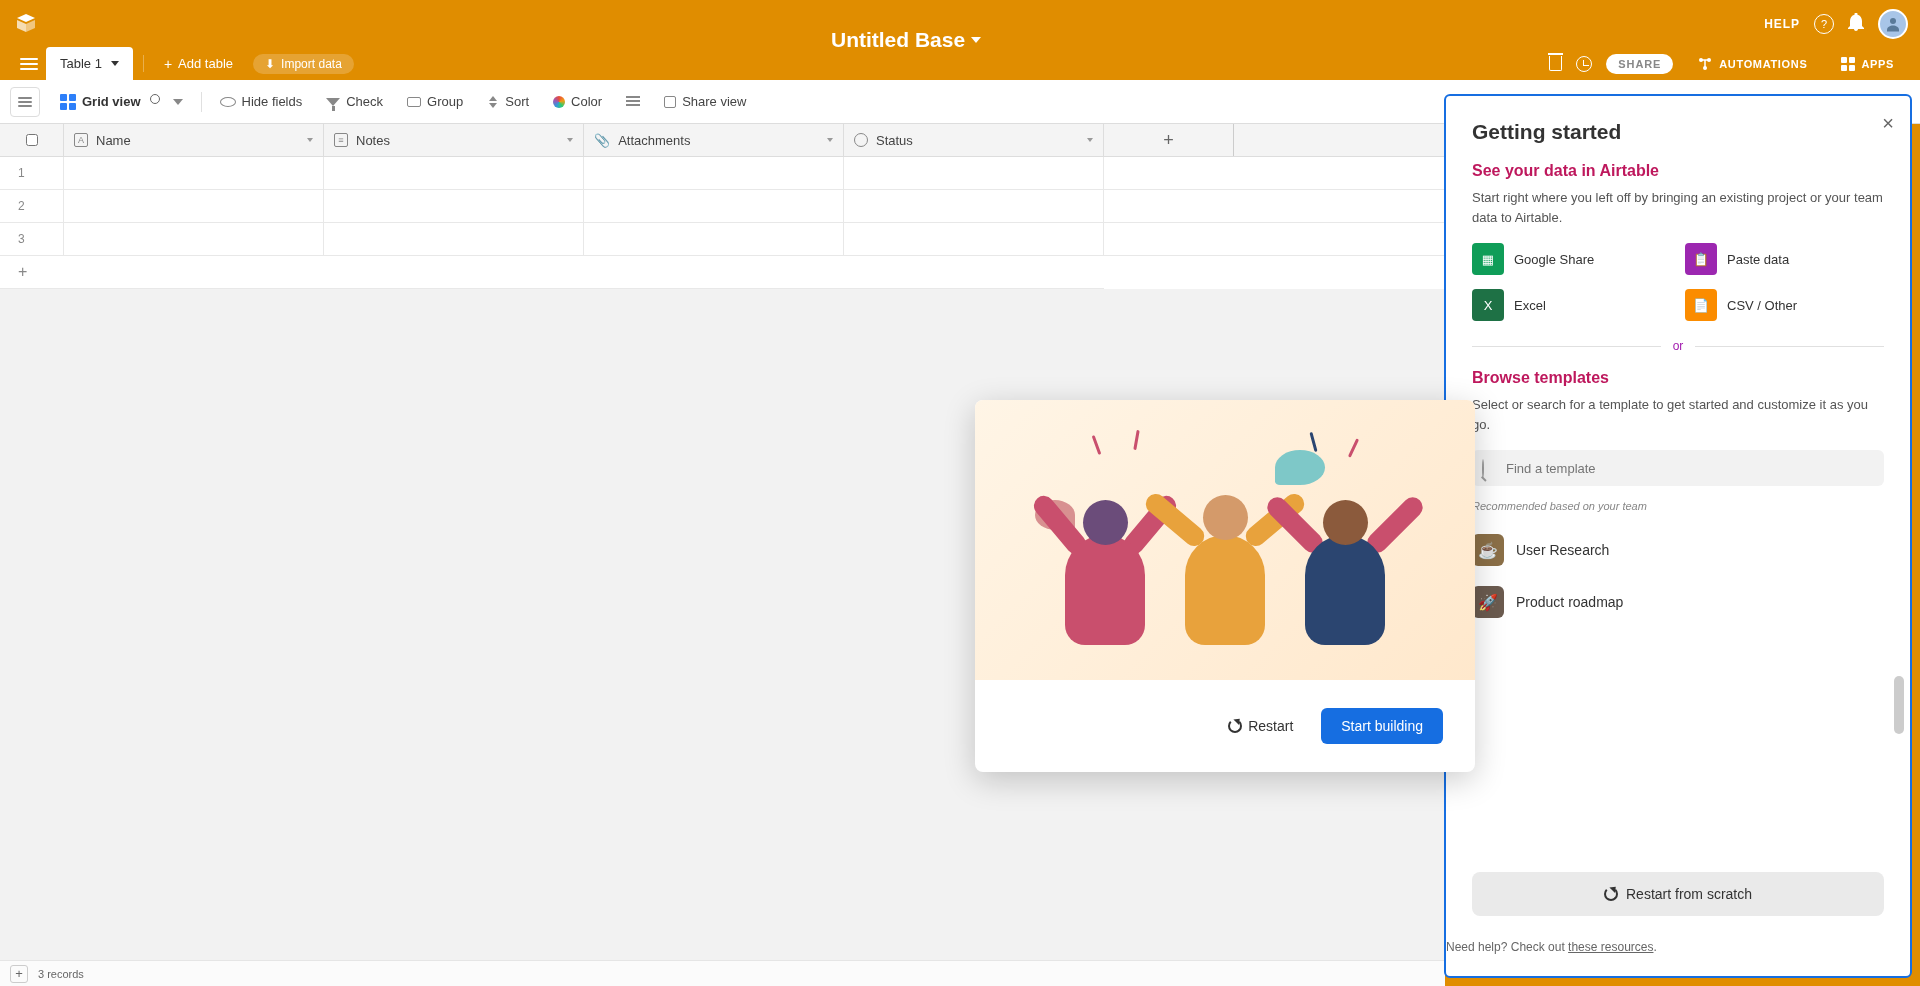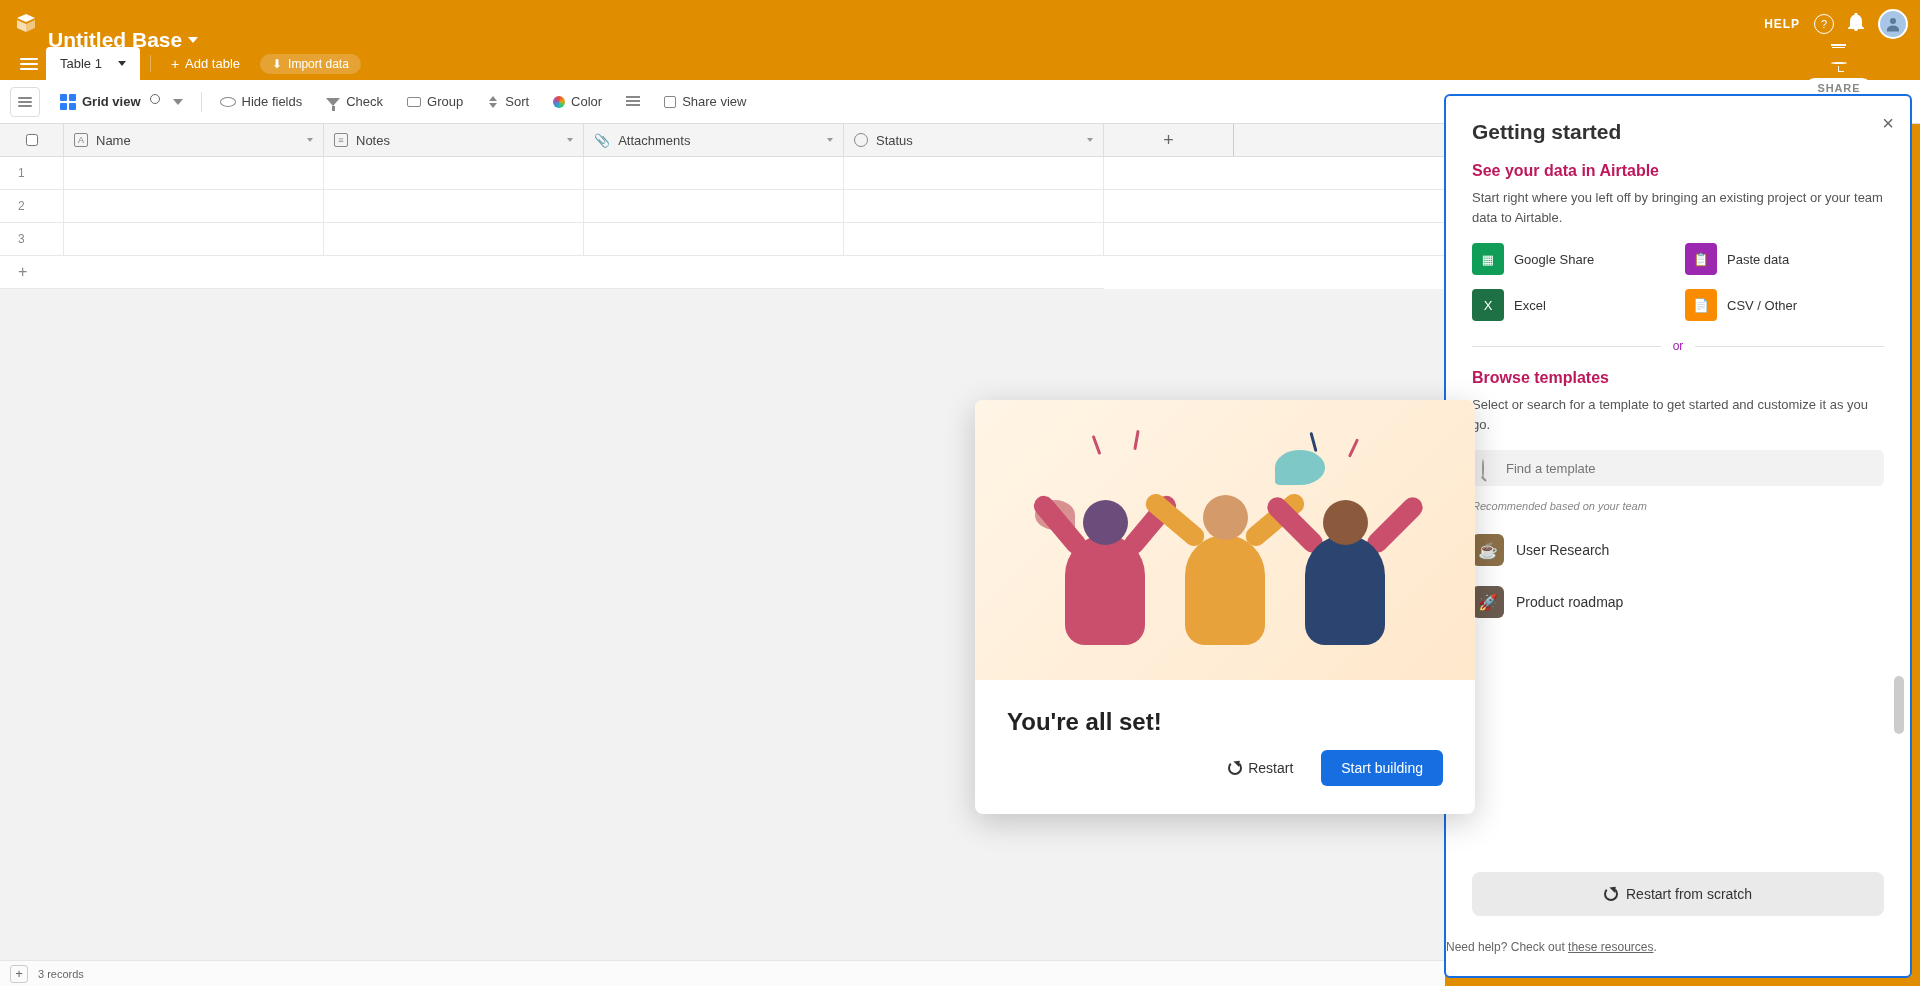--- a/index.html
+++ b/index.html
@@ -8,7 +8,7 @@
 
 .top-header { height: 47px; display: flex; align-items: center; padding: 0 12px; color: #fff; }
 .top-header .logo { width: 28px; height: 28px; margin-right: 8px; display:flex; align-items:center; justify-content:center;}
-.top-header .center { flex: 1; display: flex; justify-content: flex-start; align-items: center; margin-top: 32px; }
+.top-header .center { flex: 1; display: flex; justify-content: center; align-items: center; margin-top: 32px; }
 .base-title { font-size: 21px; font-weight: 600; color: #fff; display:flex; align-items:center; gap:6px;}
 .top-right { display: flex; align-items: center; gap: 14px; }
 .help-label { font-size: 12px; font-weight: 700; letter-spacing: 0.08em; }

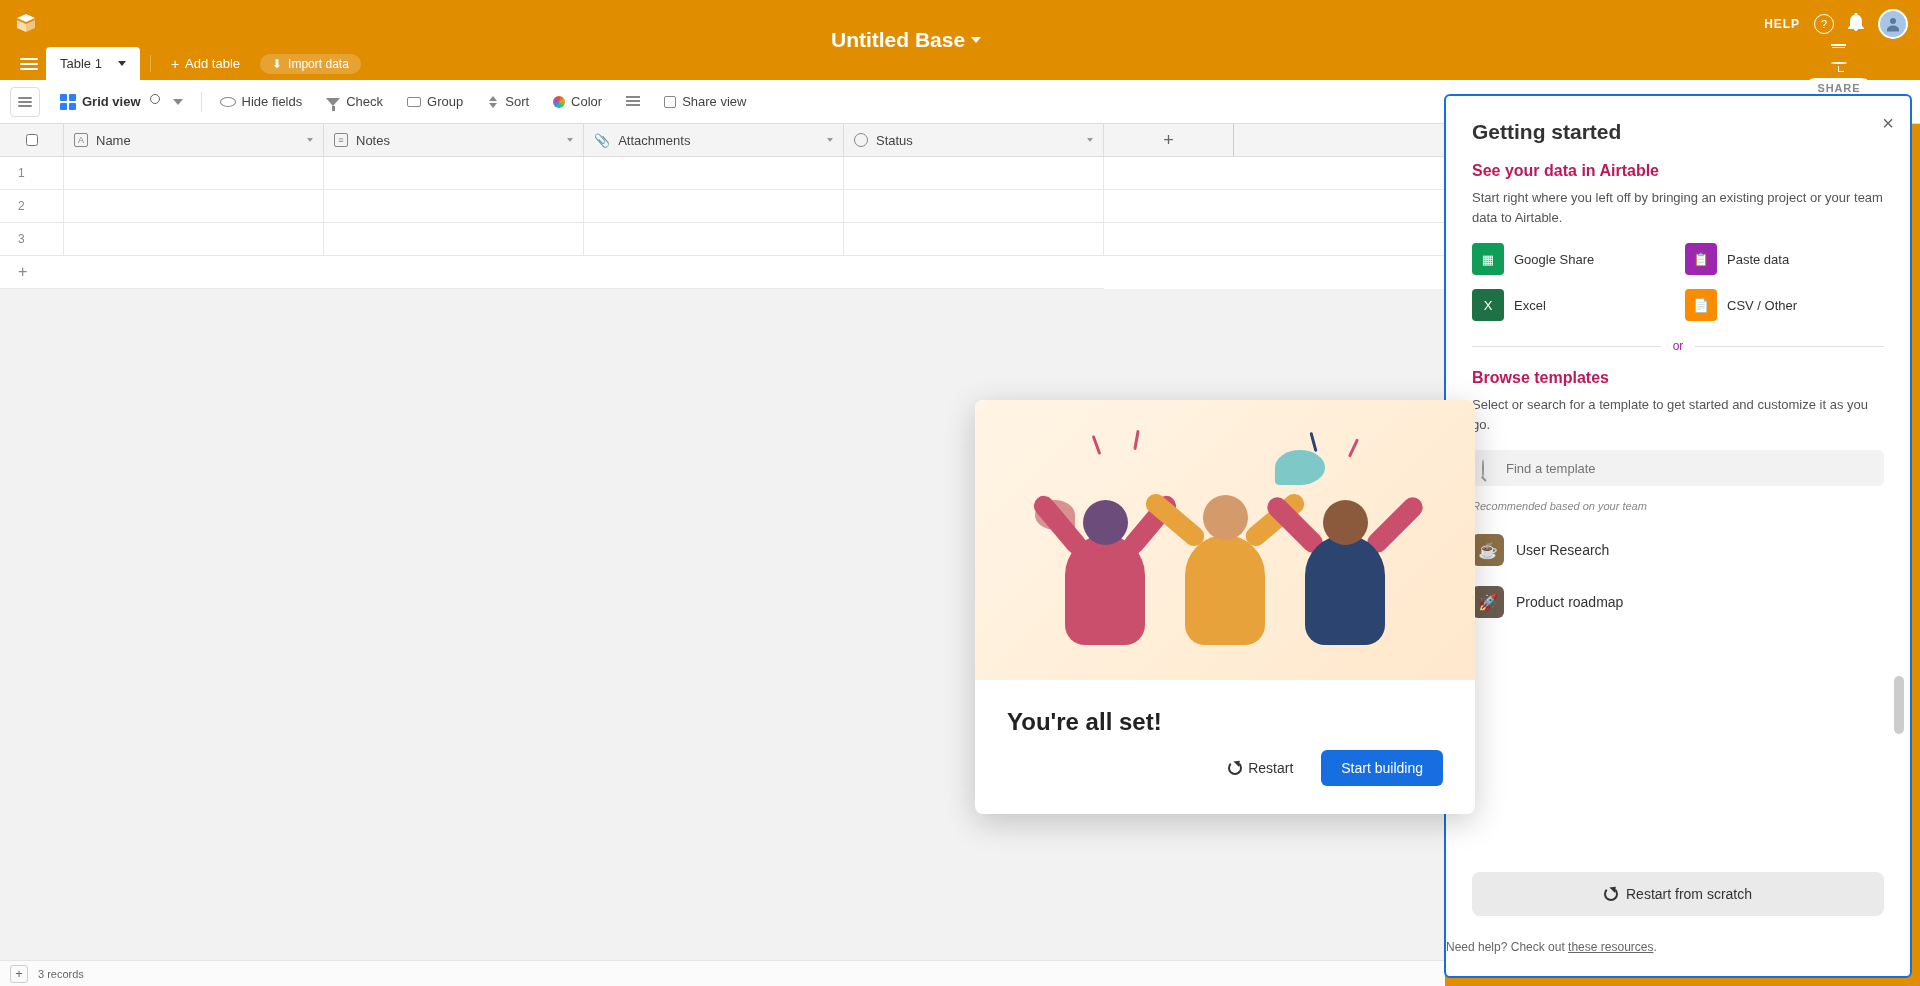--- a/index.html
+++ b/index.html
@@ -20,7 +20,7 @@
 .menu-ham { width:34px; display:flex; align-items:center; justify-content:center; cursor:pointer;}
 .ham-lines { width:18px; height:12px; display:flex; flex-direction:column; justify-content:space-between;}
 .ham-lines div { height:2px; background:#fff; border-radius:1px;}
-.tab { padding: 2px 14px; display: flex; align-items: center; gap:16px; font-size: 13px; font-weight:500; border-radius: 4px 4px 0 0; cursor:pointer;}
+.tab { padding: 2px 14px; display: flex; align-items: center; gap:9px; font-size: 13px; font-weight:500; border-radius: 4px 4px 0 0; cursor:pointer;}
 .tab.active { background: #fff; color: #333; }
 .tab .caret { width:0;height:0;border-left:4px solid transparent;border-right:4px solid transparent;border-top:5px solid currentColor;}
 .tab-sep { width:1px; margin: 8px 10px; background: rgba(255,255,255,0.3);}

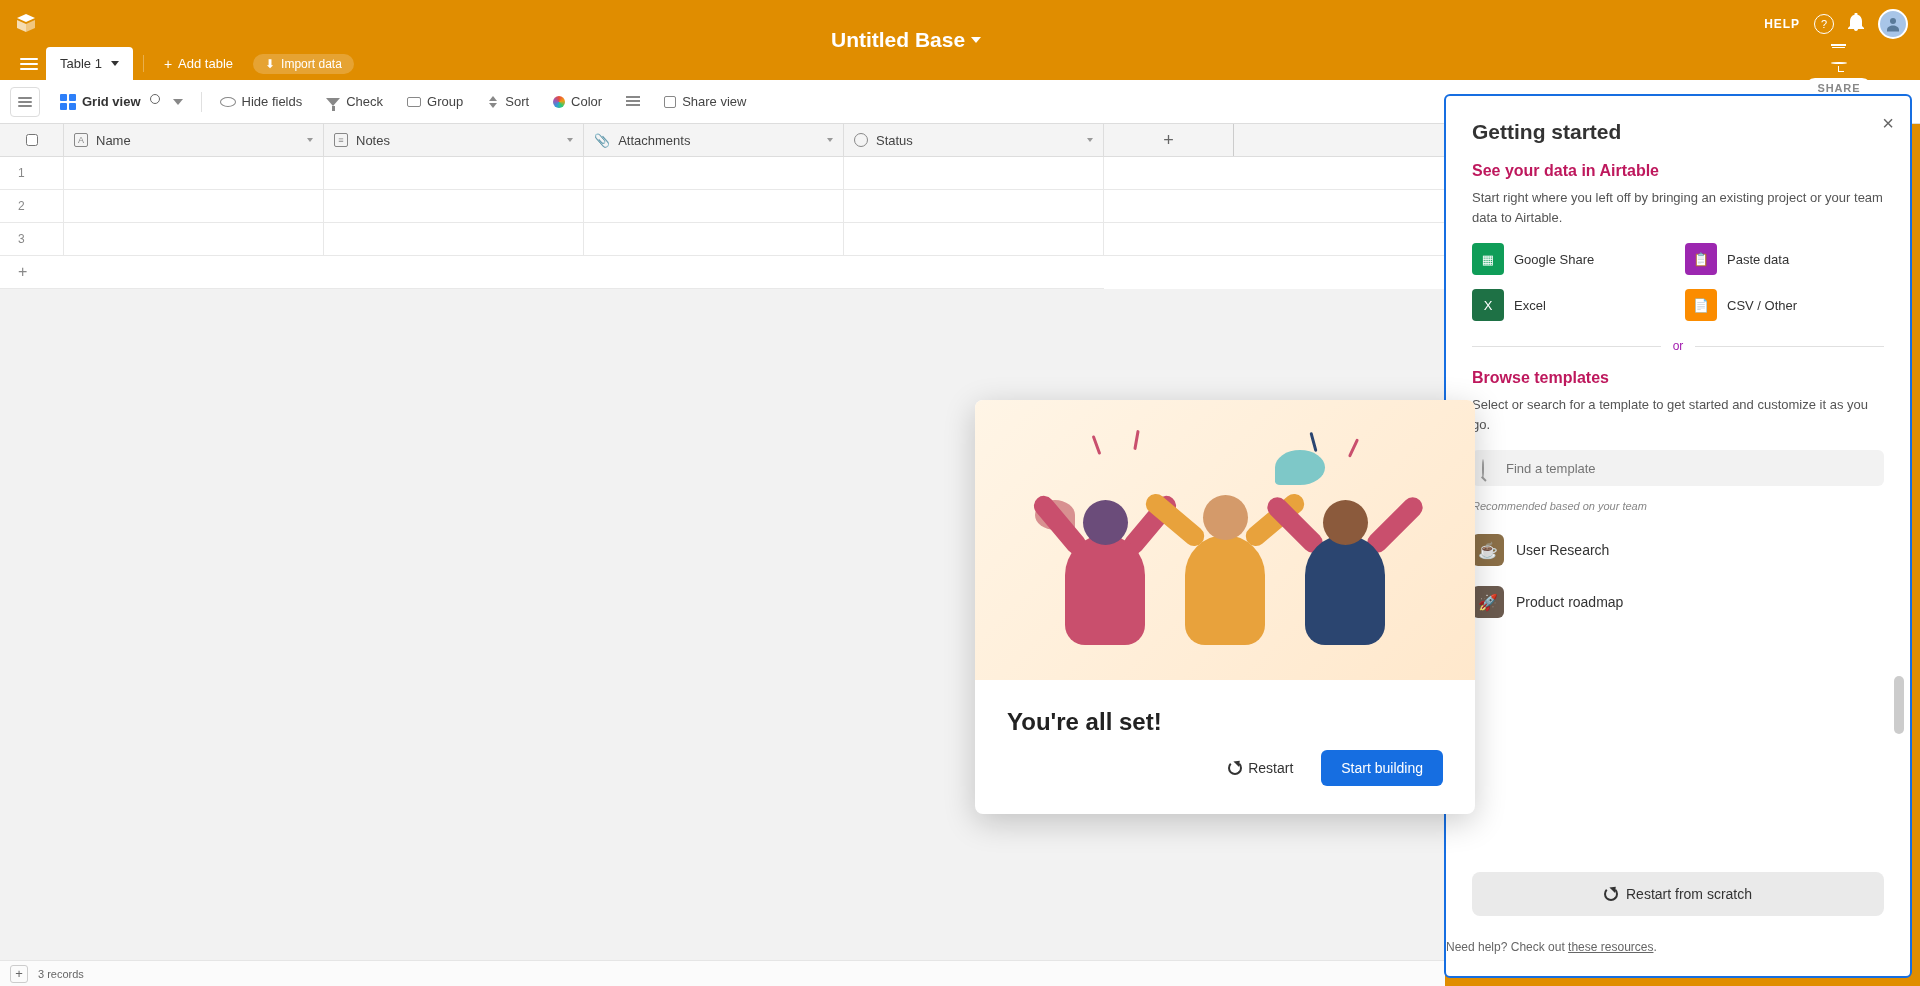--- a/index.html
+++ b/index.html
@@ -27,7 +27,7 @@
 .tab-btn { display:flex; align-items:center; gap:6px; padding:0 10px; font-size:13px; cursor:pointer;}
 .plus-s { font-size:14px; }
 .pill { background: rgba(255,255,255,0.2); border-radius: 12px; padding: 3px 12px; display:flex; align-items:center; gap:6px; font-size:12px; font-weight:500;}
-.tab-right { margin-left:auto; display:flex; align-items:center; gap:14px; padding-right:16px;flex-direction:column;}
+.tab-right { margin-left:auto; display:flex; align-items:center; gap:14px; padding-right:16px;}
 .share-btn { background:#fff; color:#888; font-size:11px; font-weight:700; letter-spacing:0.08em; padding:4px 12px; border-radius:12px;}
 .hist-icon{width:16px;height:16px;border:1.5px solid #fff;border-radius:50%;position:relative;}
 .hist-icon:after{content:"";position:absolute;width:5px;height:5px;border-left:1.5px solid #fff;border-bottom:1.5px solid #fff;top:3px;left:6px;}

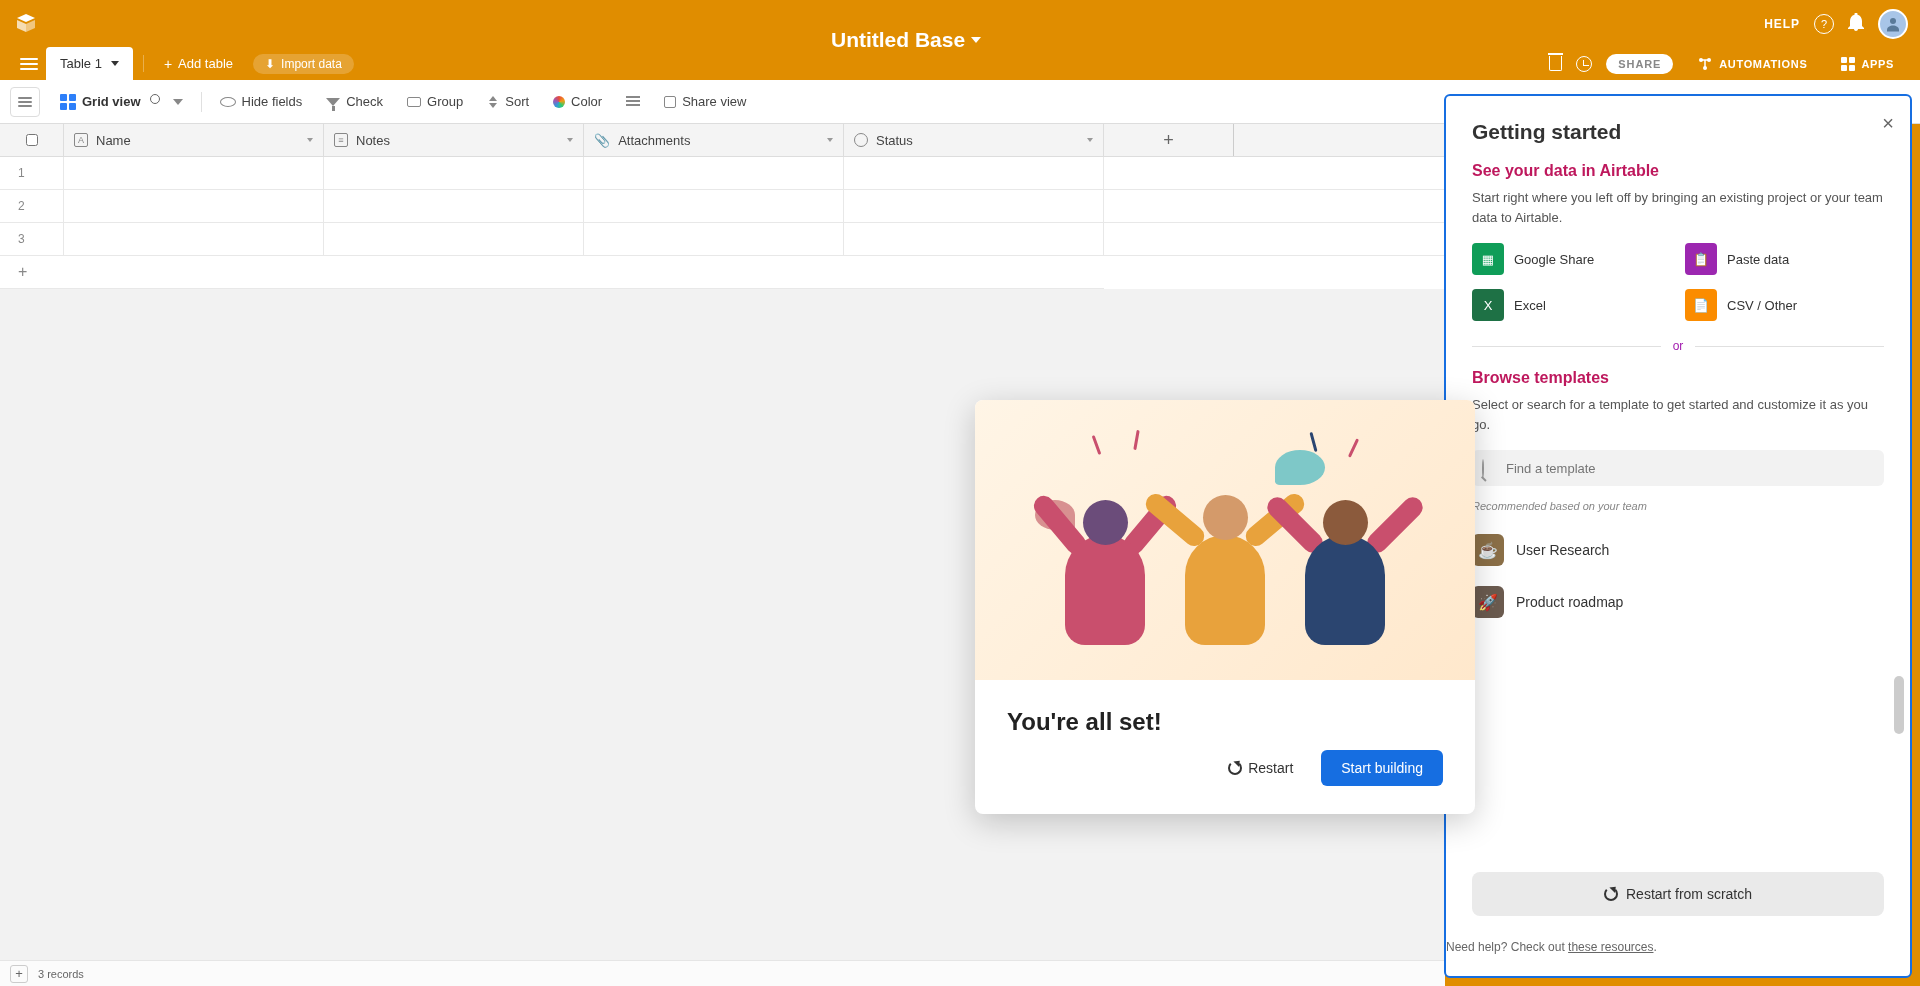--- a/index.html
+++ b/index.html
@@ -445,7 +445,6 @@
     </div>
   </div>
   <div class="modal-body">
-    <div class="modal-title">You're all set!</div>
     <div class="modal-actions">
       <div class="btn-restart">
         <span class="reload-ic"></span>

